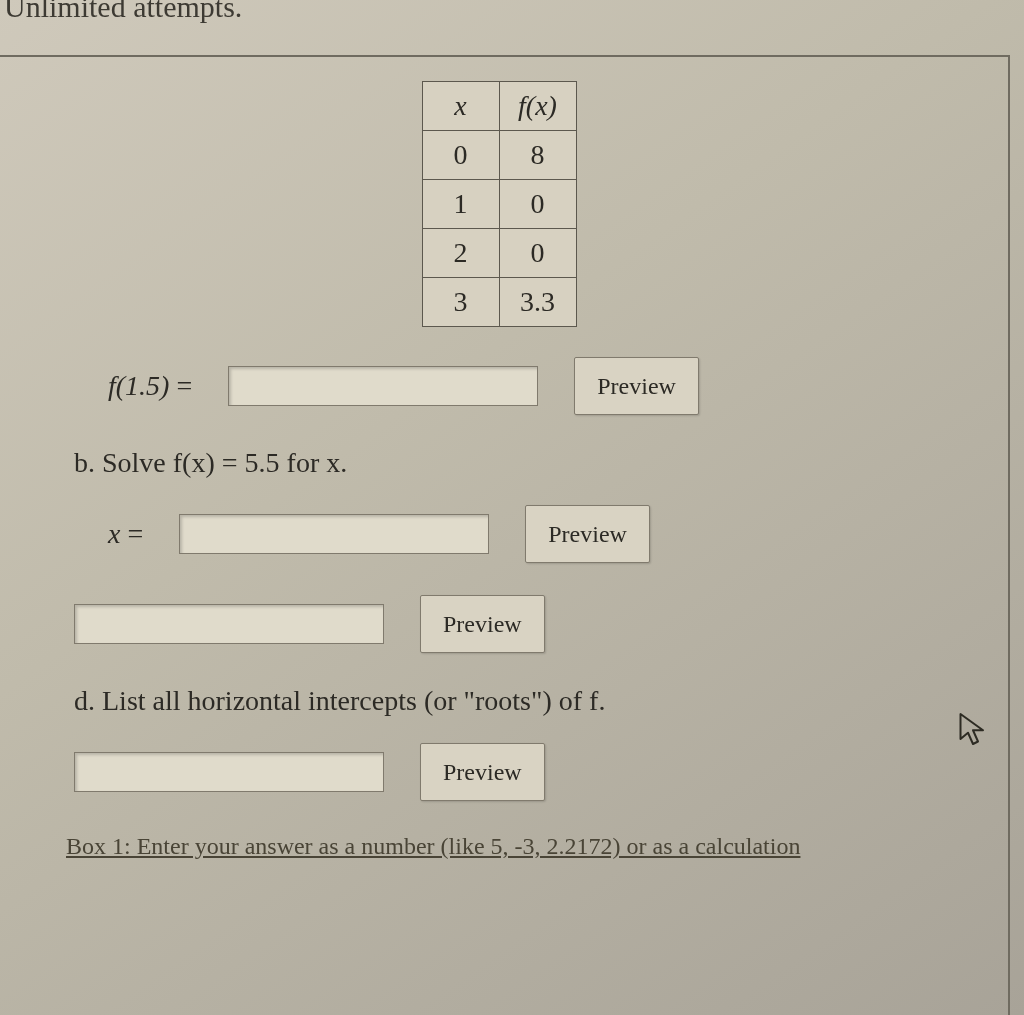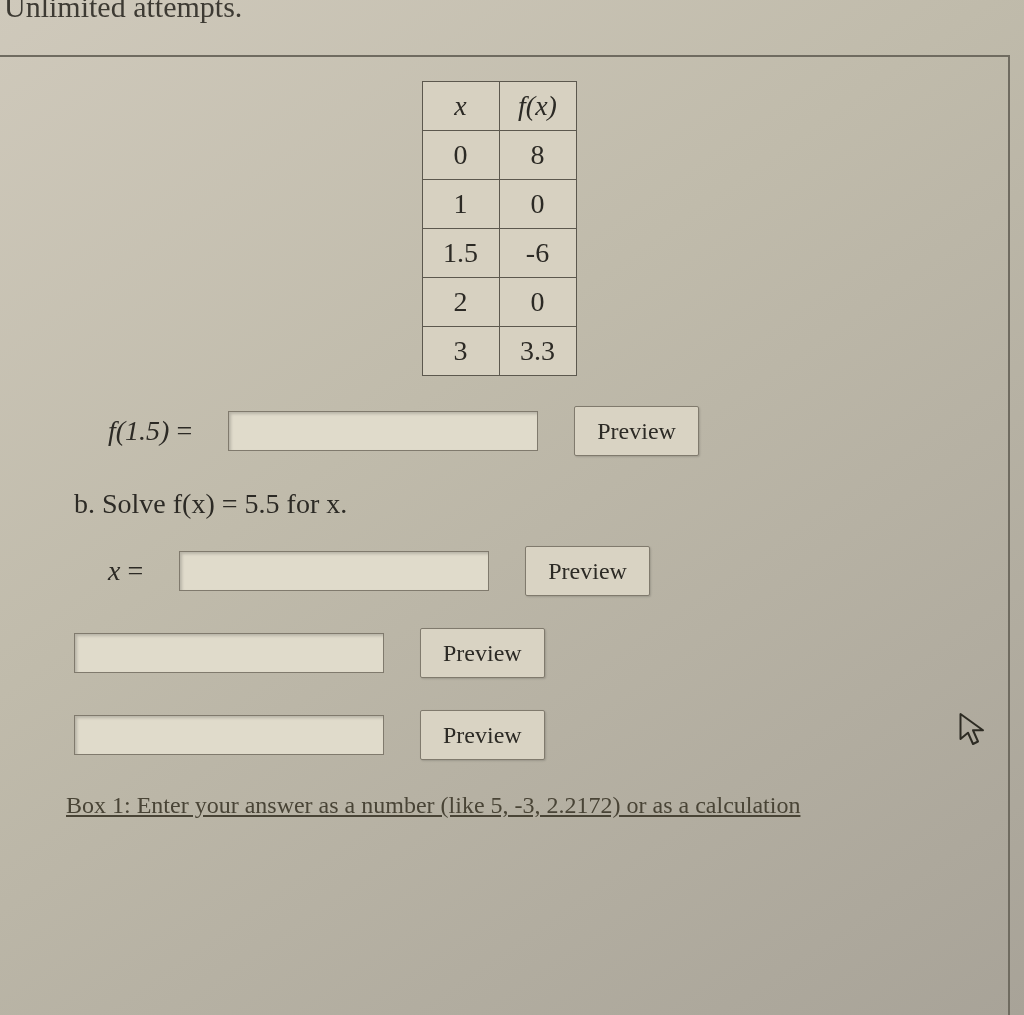--- a/index.html
+++ b/index.html
@@ -140,10 +140,6 @@
           <td>0</td>
         </tr>
         <tr>
-          <td>1.5</td>
-          <td>-6</td>
-        </tr>
-        <tr>
           <td>2</td>
           <td>0</td>
         </tr>

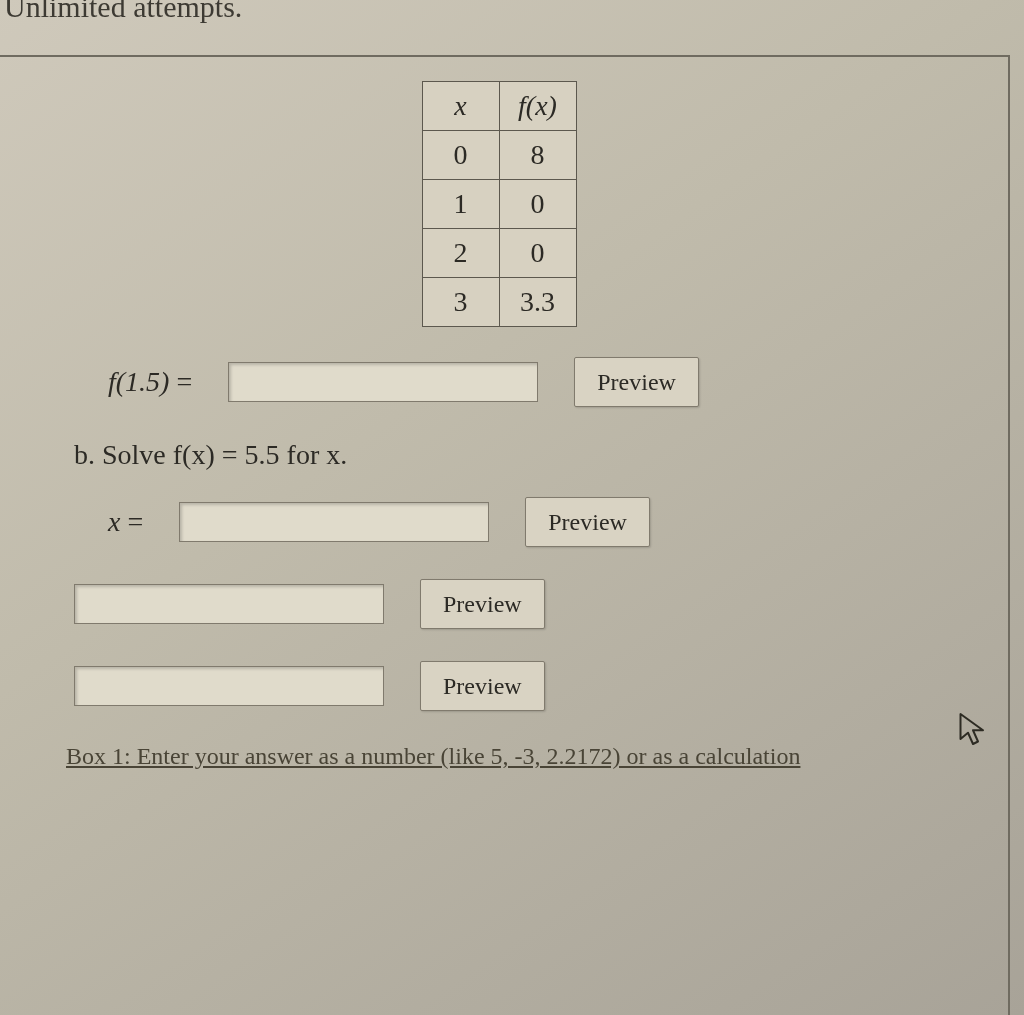--- a/index.html
+++ b/index.html
@@ -88,7 +88,7 @@
     box-sizing: border-box;
   }
   button.preview {
-    height: 50px;
+    height: 58px;
     padding: 0 22px;
     font-size: 24px;
     font-family: Georgia, serif;

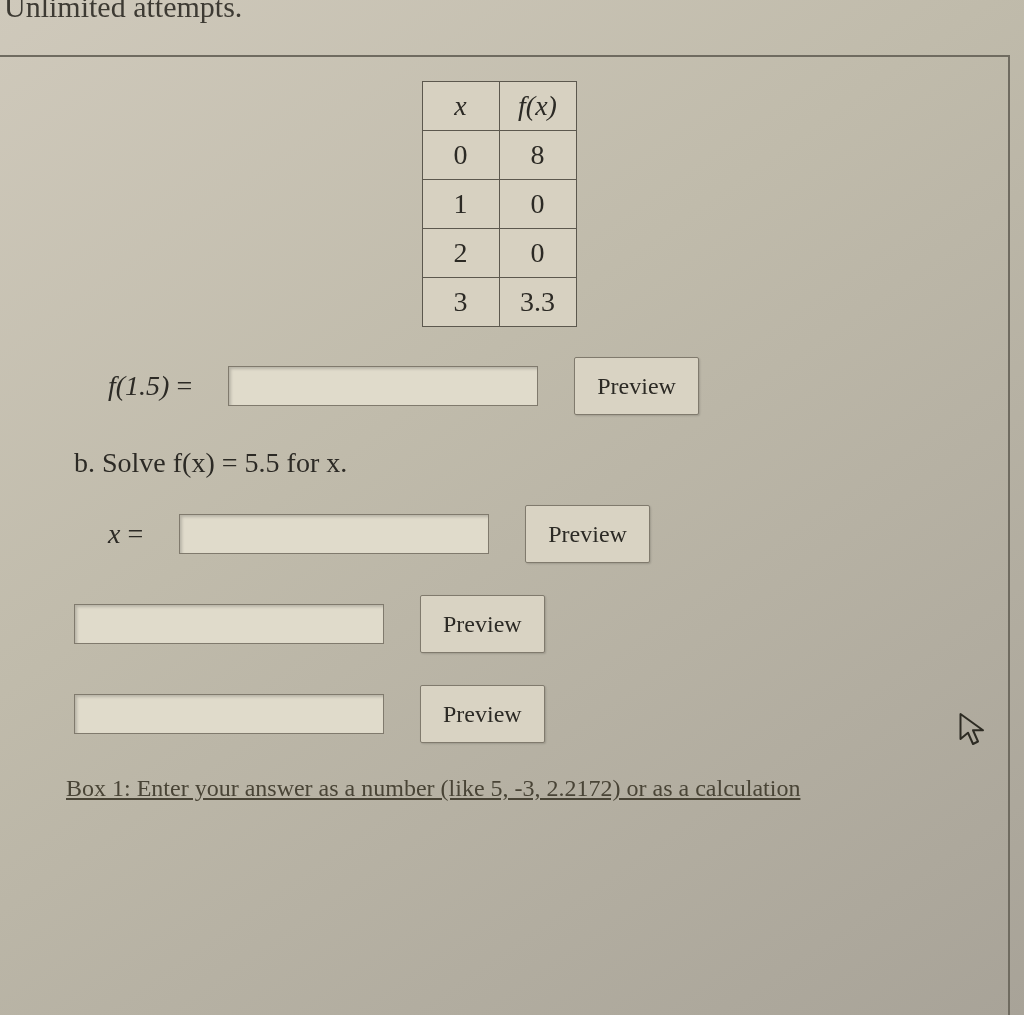--- a/index.html
+++ b/index.html
@@ -177,6 +177,9 @@
     </div>
 
     <div class="qblock">
+      <p class="qtext">
+        <span>d.</span> <span>List all horizontal intercepts (or "roots") of</span> <span class="fvar">f</span><span>.</span>
+      </p>
       <div class="answer-row noindent">
         <input class="ans" type="text" value="" style="">
         <button class="preview">Preview</button>

